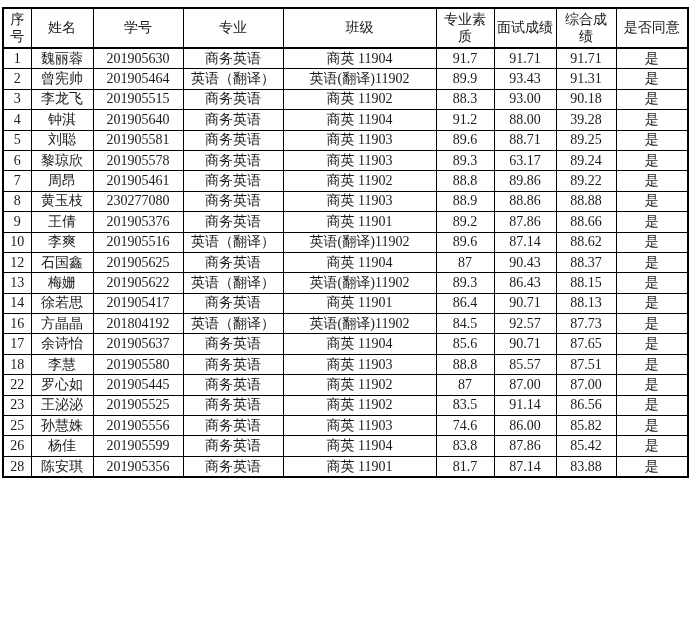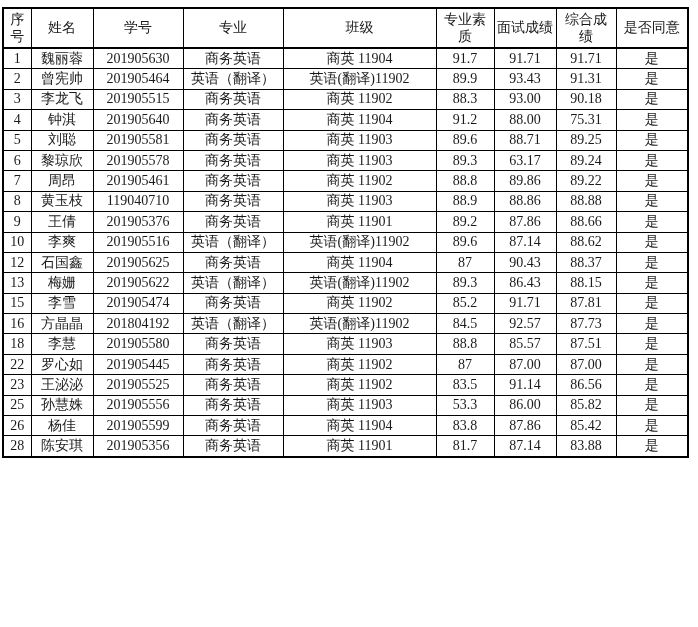--- a/index.html
+++ b/index.html
@@ -125,7 +125,7 @@
           <td>商英 11904</td>
           <td>91.2</td>
           <td>88.00</td>
-          <td>75.31</td>
+          <td>39.28</td>
           <td>是</td>
         </tr>
         <tr>

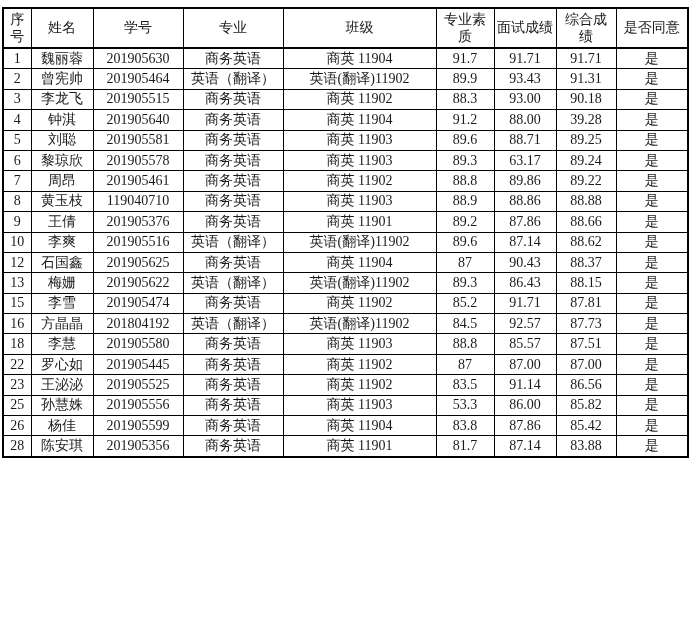--- a/index.html
+++ b/index.html
@@ -164,7 +164,7 @@
         <tr>
           <td>8</td>
           <td>黄玉枝</td>
-          <td>119040710</td>
+          <td>230277080</td>
           <td>商务英语</td>
           <td>商英 11903</td>
           <td>88.9</td>

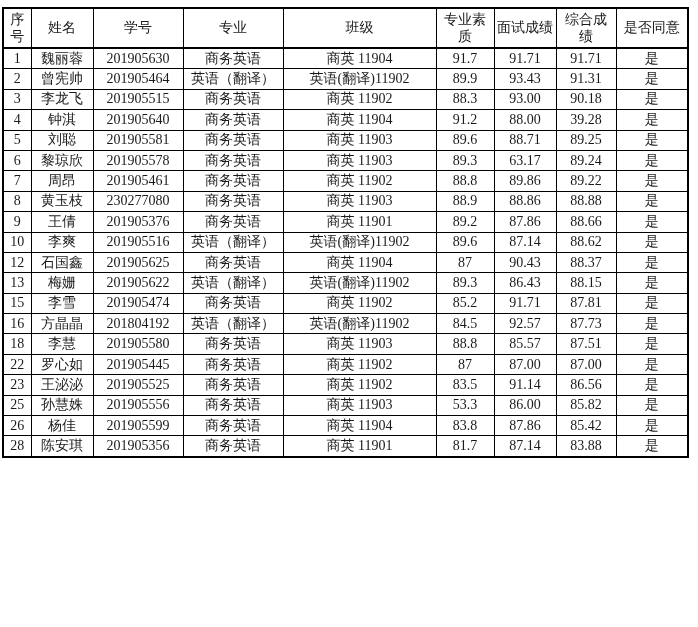--- a/index.html
+++ b/index.html
@@ -217,6 +217,17 @@
           <td>是</td>
         </tr>
         <tr>
+          <td>14</td>
+          <td>徐若思</td>
+          <td>201905417</td>
+          <td>商务英语</td>
+          <td>商英 11901</td>
+          <td>86.4</td>
+          <td>90.71</td>
+          <td>88.13</td>
+          <td>是</td>
+        </tr>
+        <tr>
           <td>15</td>
           <td>李雪</td>
           <td>201905474</td>

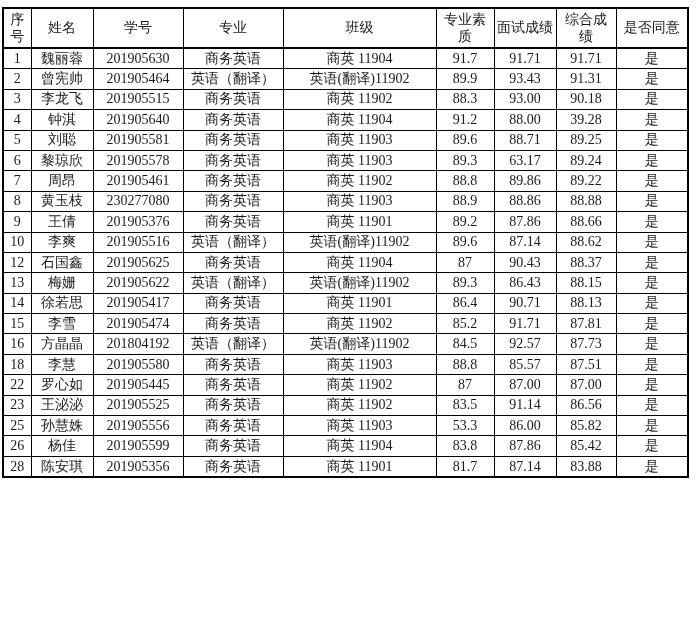--- a/index.html
+++ b/index.html
@@ -228,17 +228,6 @@
           <td>是</td>
         </tr>
         <tr>
-          <td>15</td>
-          <td>李雪</td>
-          <td>201905474</td>
-          <td>商务英语</td>
-          <td>商英 11902</td>
-          <td>85.2</td>
-          <td>91.71</td>
-          <td>87.81</td>
-          <td>是</td>
-        </tr>
-        <tr>
           <td>16</td>
           <td>方晶晶</td>
           <td>201804192</td>

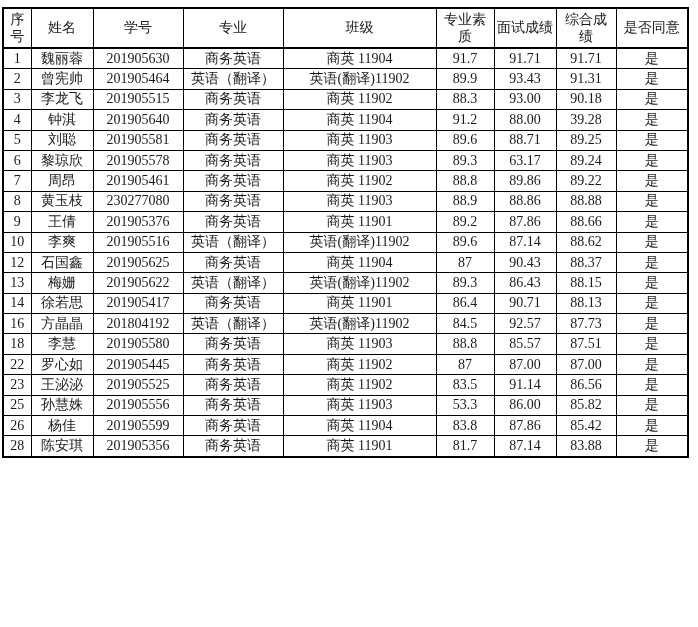--- a/index.html
+++ b/index.html
@@ -239,6 +239,17 @@
           <td>是</td>
         </tr>
         <tr>
+          <td>17</td>
+          <td>余诗怡</td>
+          <td>201905637</td>
+          <td>商务英语</td>
+          <td>商英 11904</td>
+          <td>85.6</td>
+          <td>90.71</td>
+          <td>87.65</td>
+          <td>是</td>
+        </tr>
+        <tr>
           <td>18</td>
           <td>李慧</td>
           <td>201905580</td>

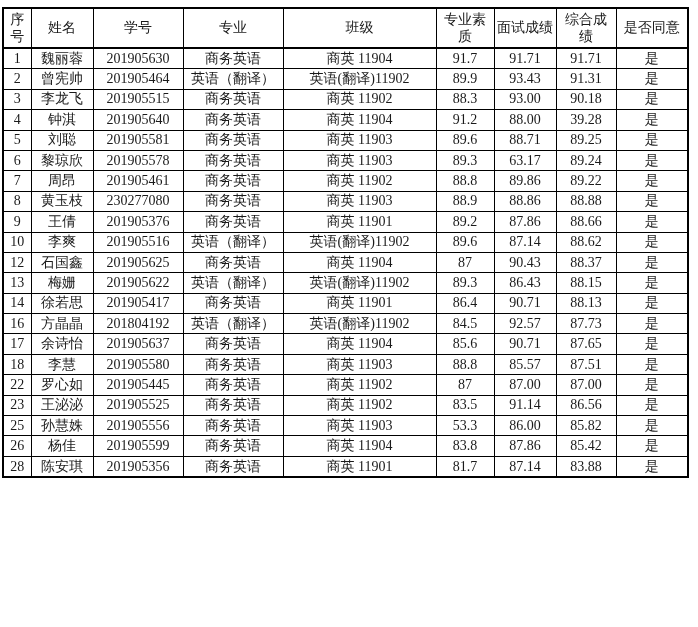--- a/index.html
+++ b/index.html
@@ -288,7 +288,7 @@
           <td>201905556</td>
           <td>商务英语</td>
           <td>商英 11903</td>
-          <td>53.3</td>
+          <td>74.6</td>
           <td>86.00</td>
           <td>85.82</td>
           <td>是</td>

